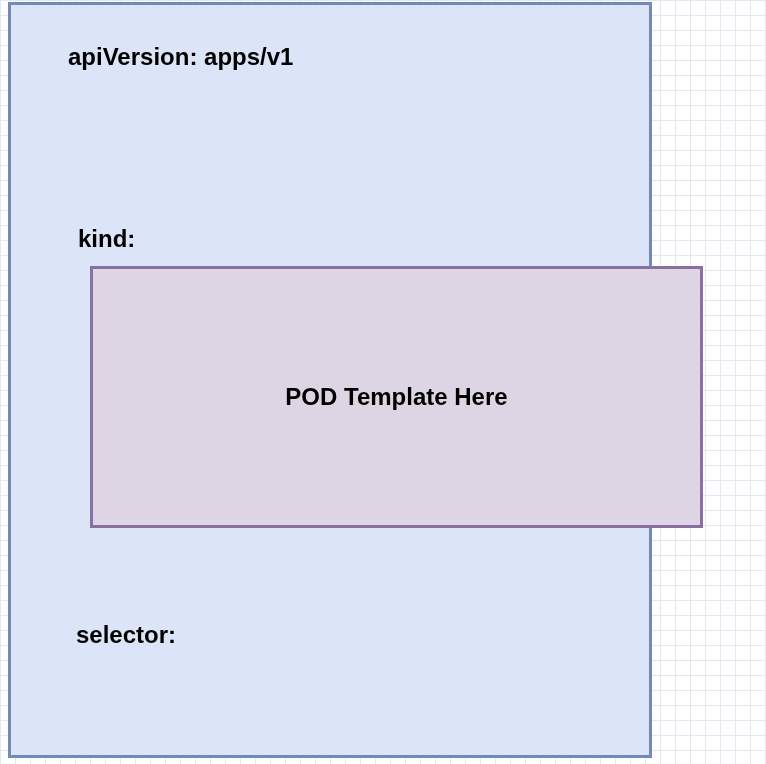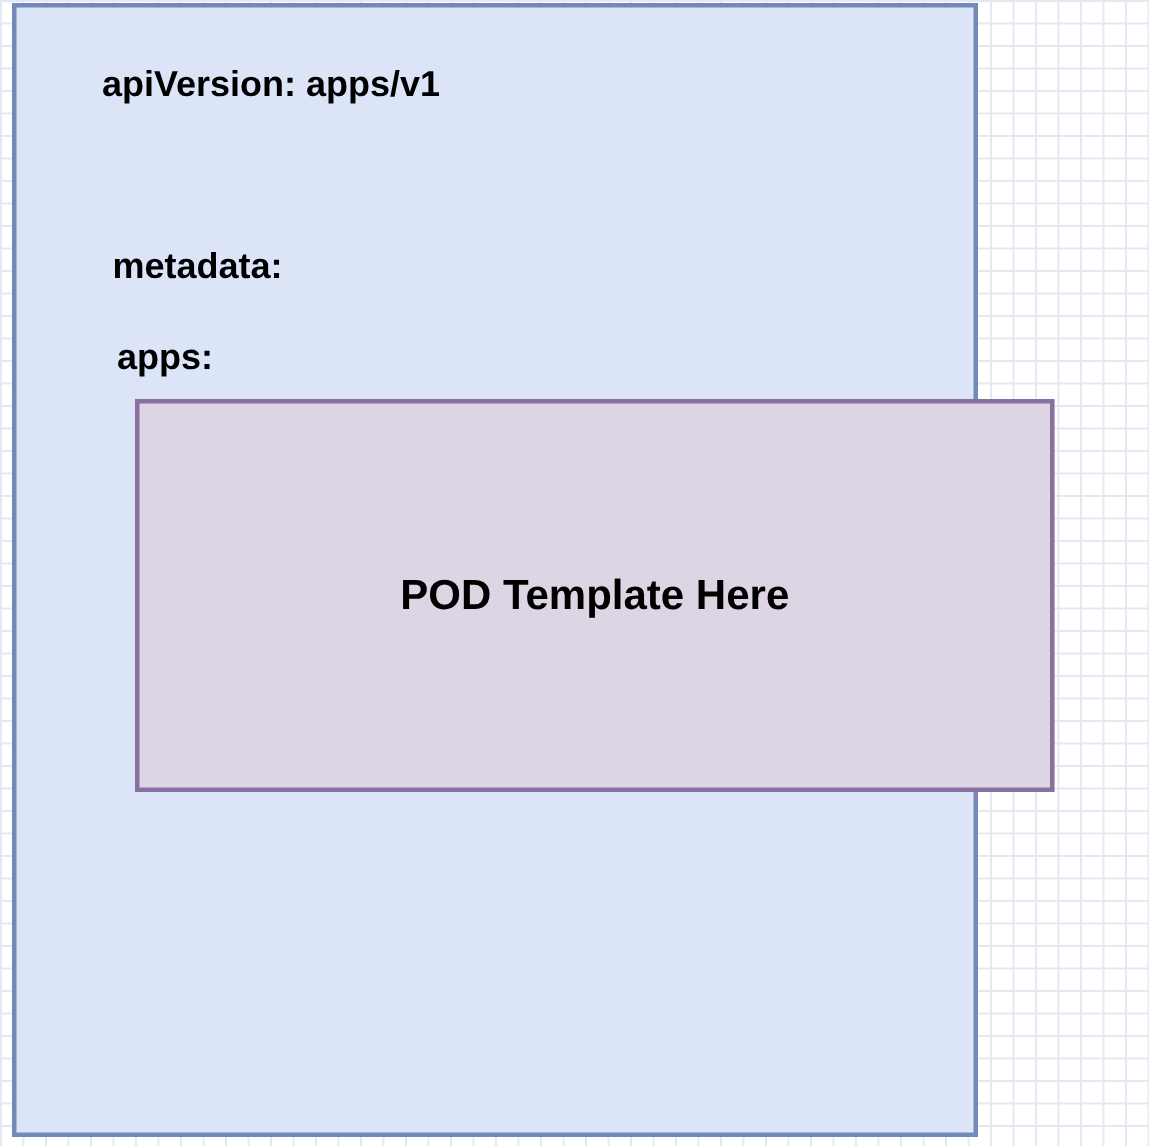--- a/index.html
+++ b/index.html
@@ -73,7 +73,6 @@
     <span class="yaml-line line-apiversion">apiVersion: apps/v1</span>
 
 
-    <span class="yaml-line line-metadata">metadata:</span>
 
     <span class="yaml-line line-spec">apps:</span>
 

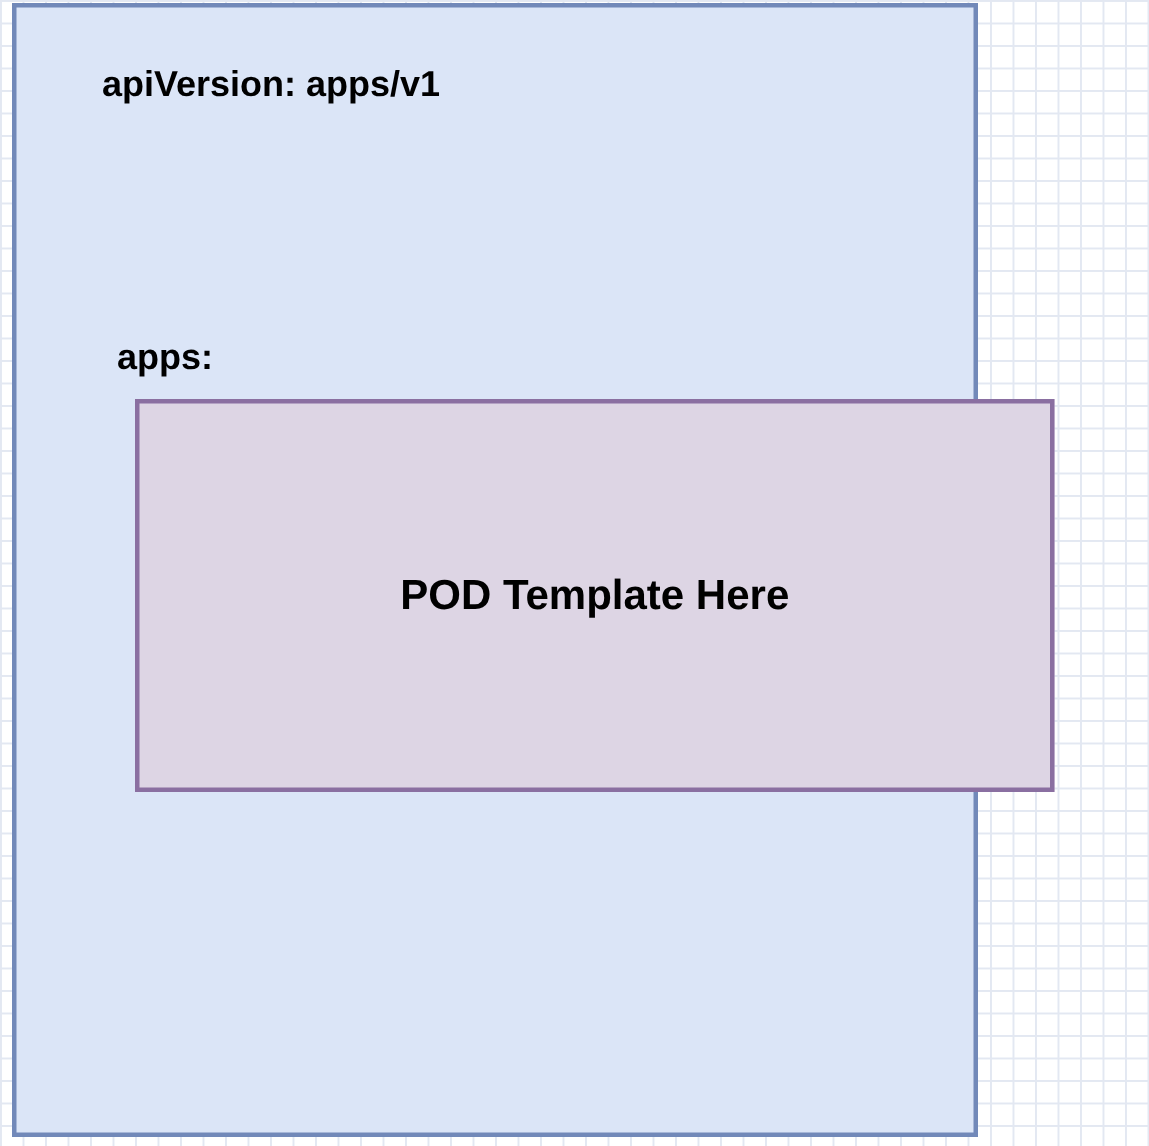--- a/index.html
+++ b/index.html
@@ -74,7 +74,7 @@
 
 
 
-    <span class="yaml-line line-spec">apps:</span>
+    <span class="yaml-line line-spec">kind:</span>
 
     <div class="inner-box">
       <span class="inner-box-label">POD Template Here</span>

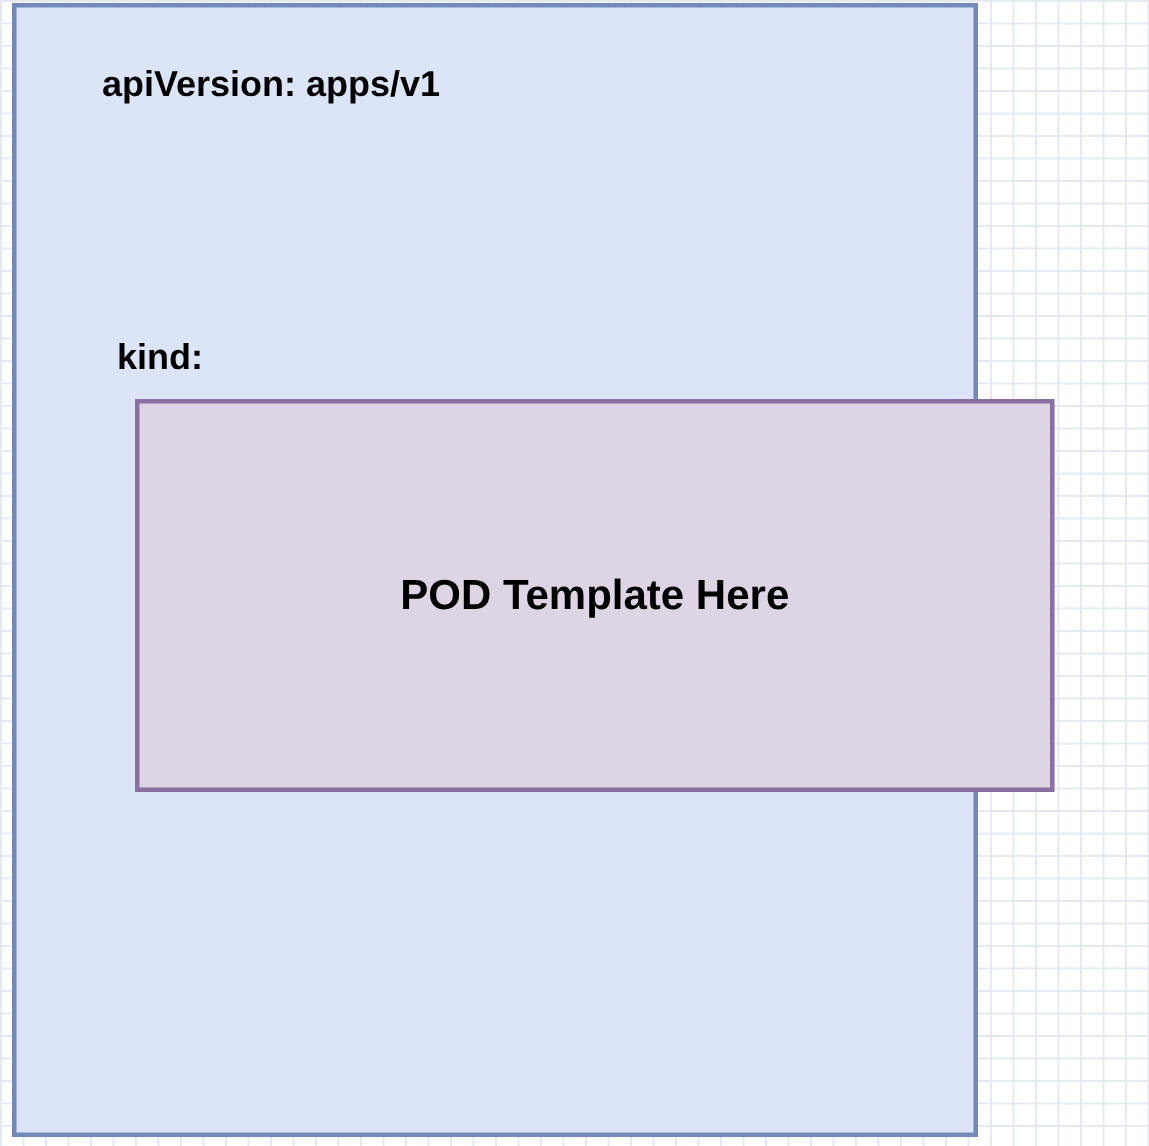--- a/index.html
+++ b/index.html
@@ -58,7 +58,7 @@
     justify-content: center;
   }
   .inner-box-label {
-    font-size: 28px;
+    font-size: 24px;
     font-weight: bold;
     color: var(--text);
     white-space: nowrap;

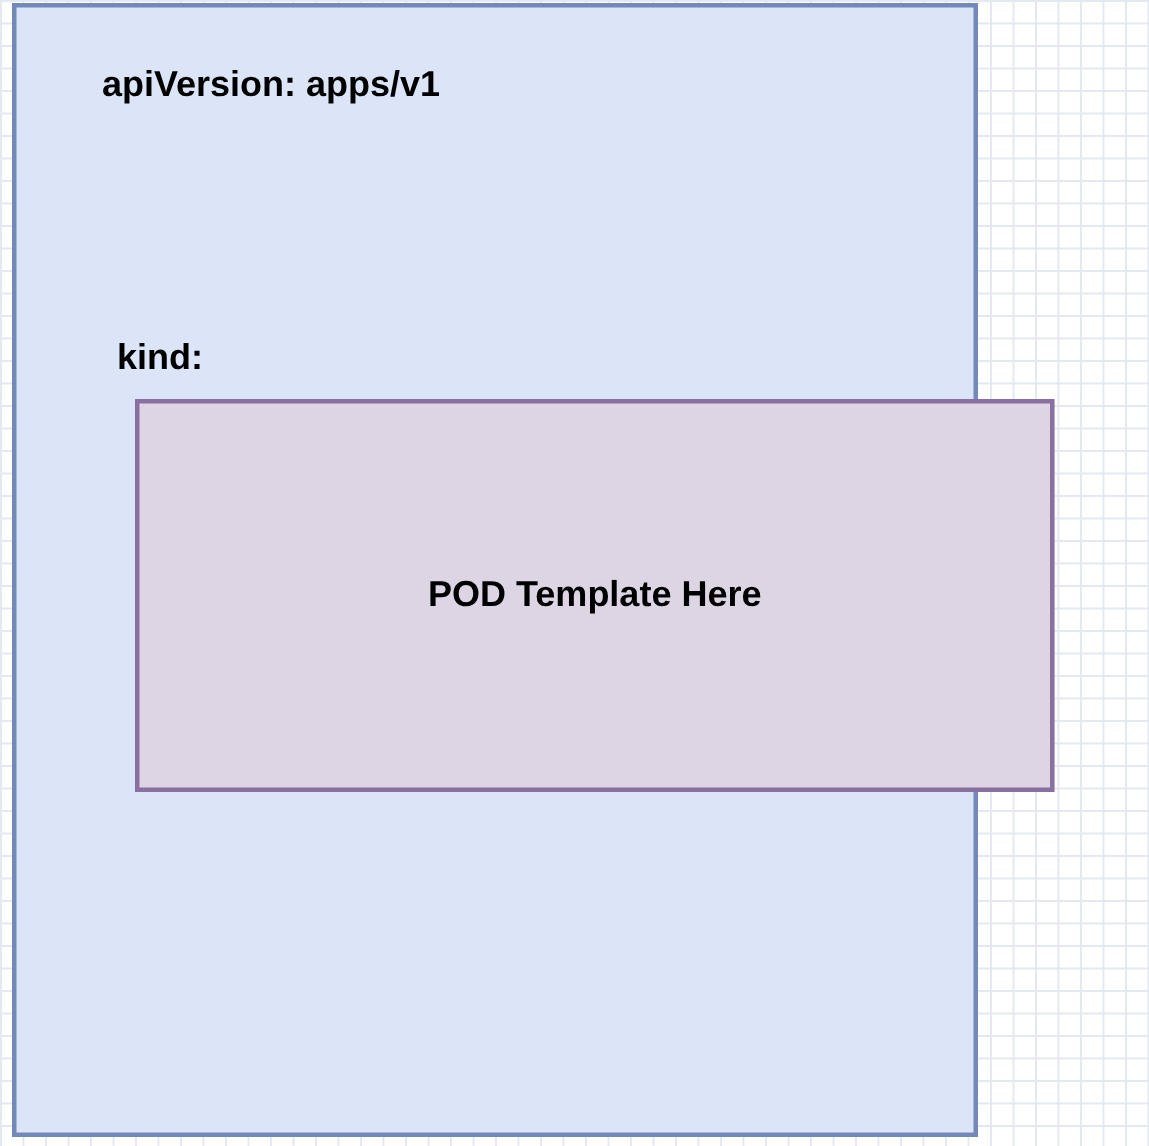--- a/index.html
+++ b/index.html
@@ -81,6 +81,7 @@
     </div>
 
 
+    <span class="yaml-line line-selector">selector:</span>
 
   </div>
 </div>

